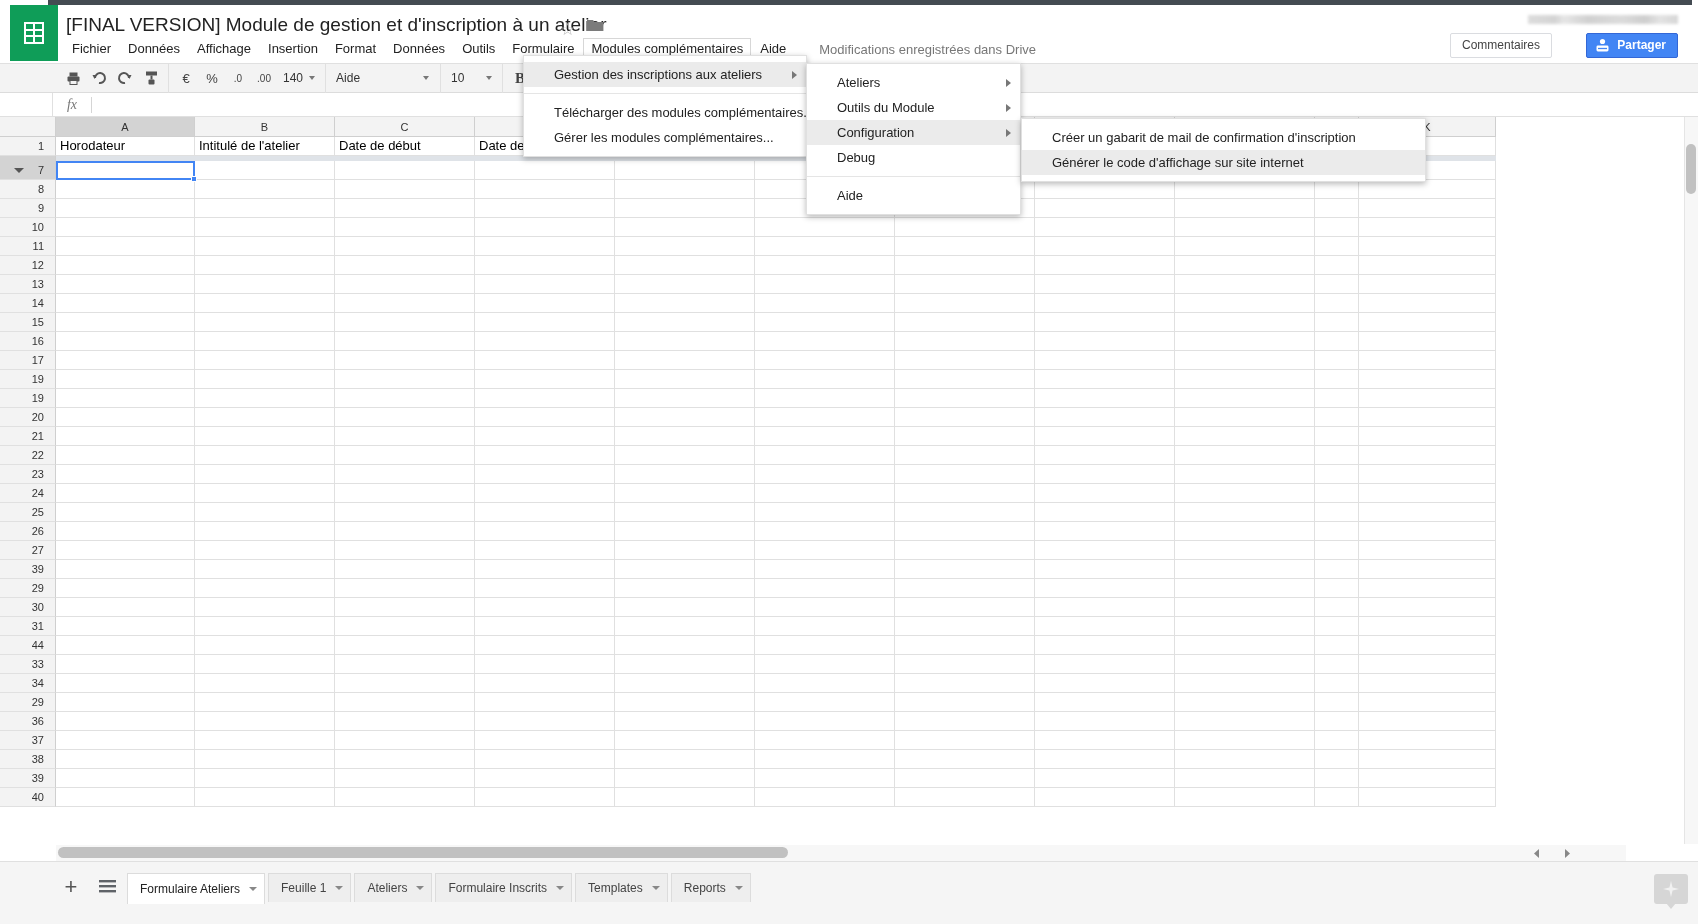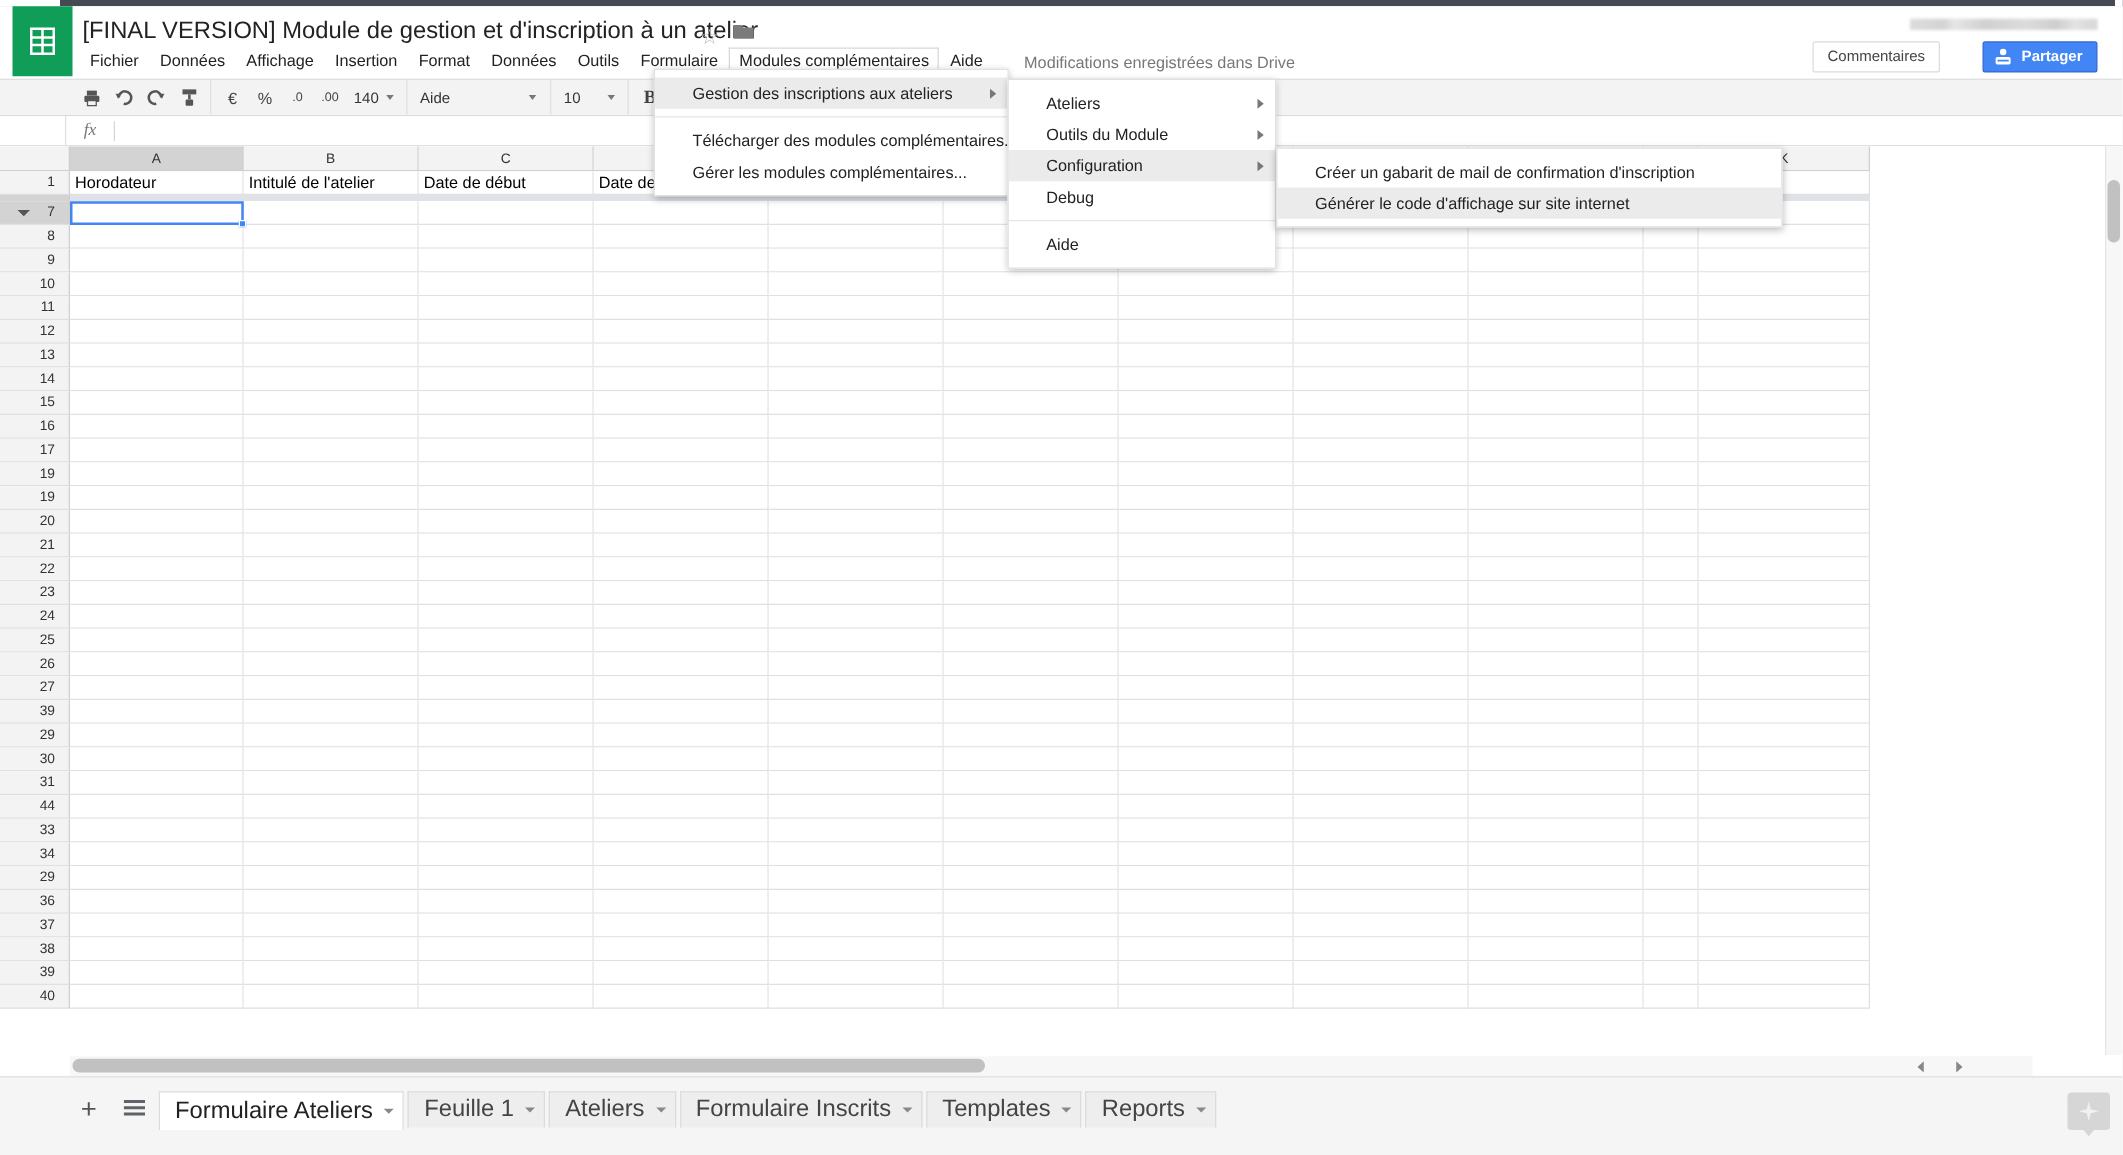--- a/index.html
+++ b/index.html
@@ -151,7 +151,7 @@
   .tab {
     height:29px; display:flex; align-items:center; background:#eee;
     border:1px solid #dcdcdc; border-bottom:none; margin-right:3px; padding:0 7px 0 12px;
-    font-size:19px; color:#444; cursor:pointer; white-space:nowrap;
+    font-size:12px; color:#444; cursor:pointer; white-space:nowrap;
   }
   .tab.active { background:#fff; color:#222; height:31px; }
   .tab .tcaret { width:0;height:0;border-left:4px solid transparent;border-right:4px solid transparent;border-top:4px solid #888; margin-left:9px; }

